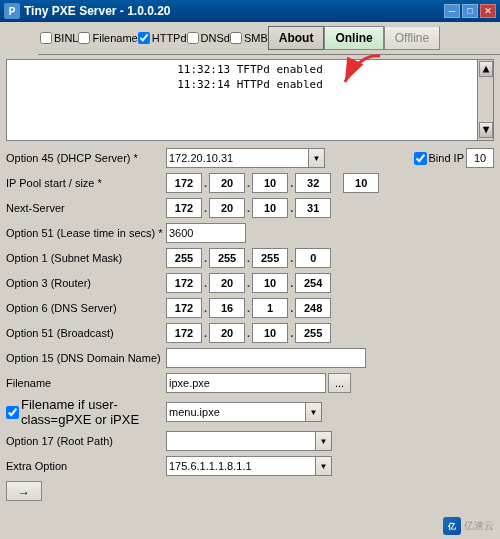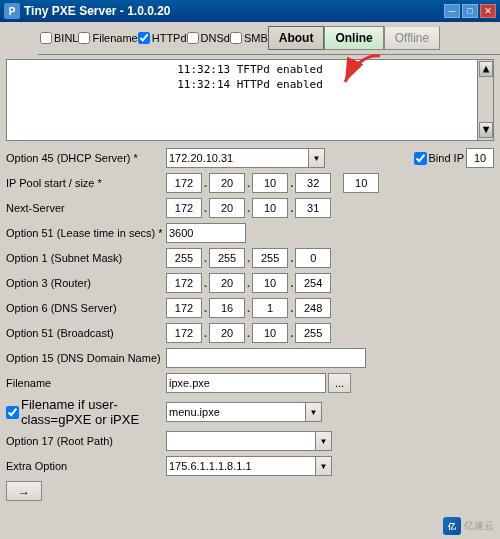--- a/index.html
+++ b/index.html
@@ -154,6 +154,7 @@
       text-align: center;
       font-size: 11px;
       padding: 0 2px;
+      font-weight: bold;
     }
     .ip-dot {
       font-size: 11px;

